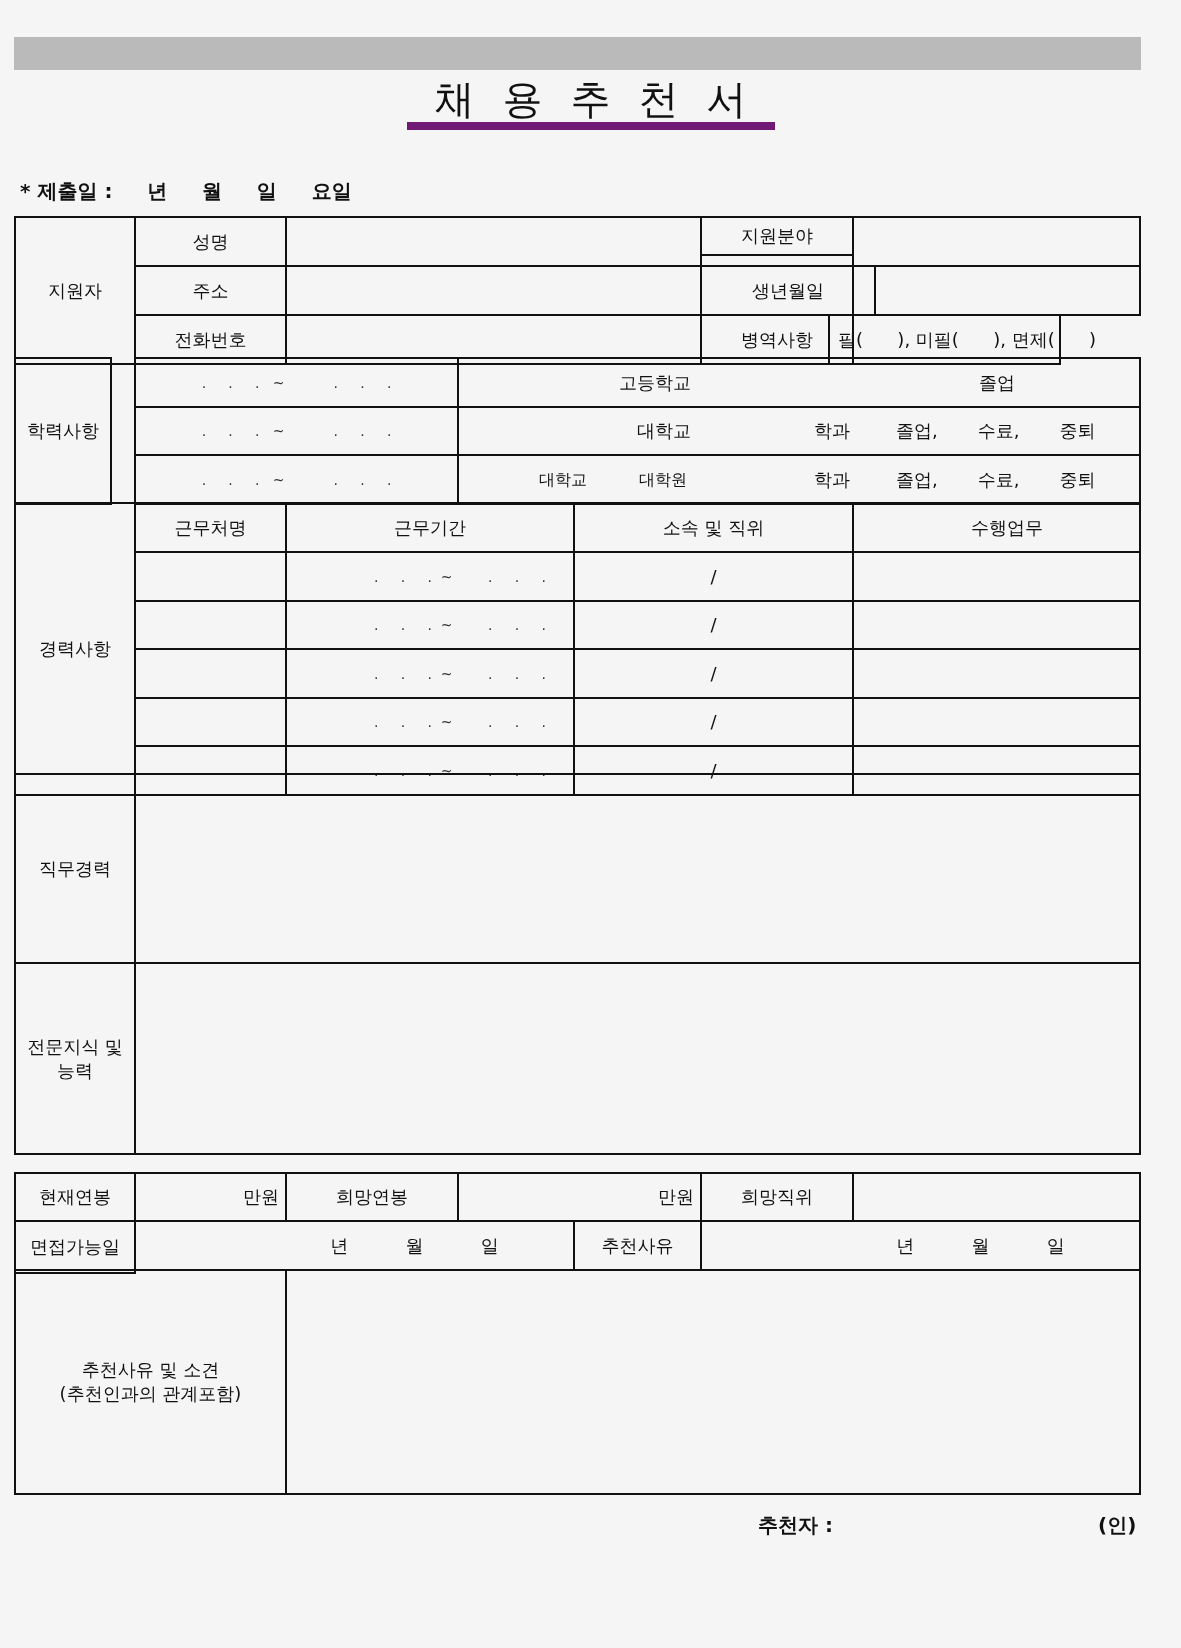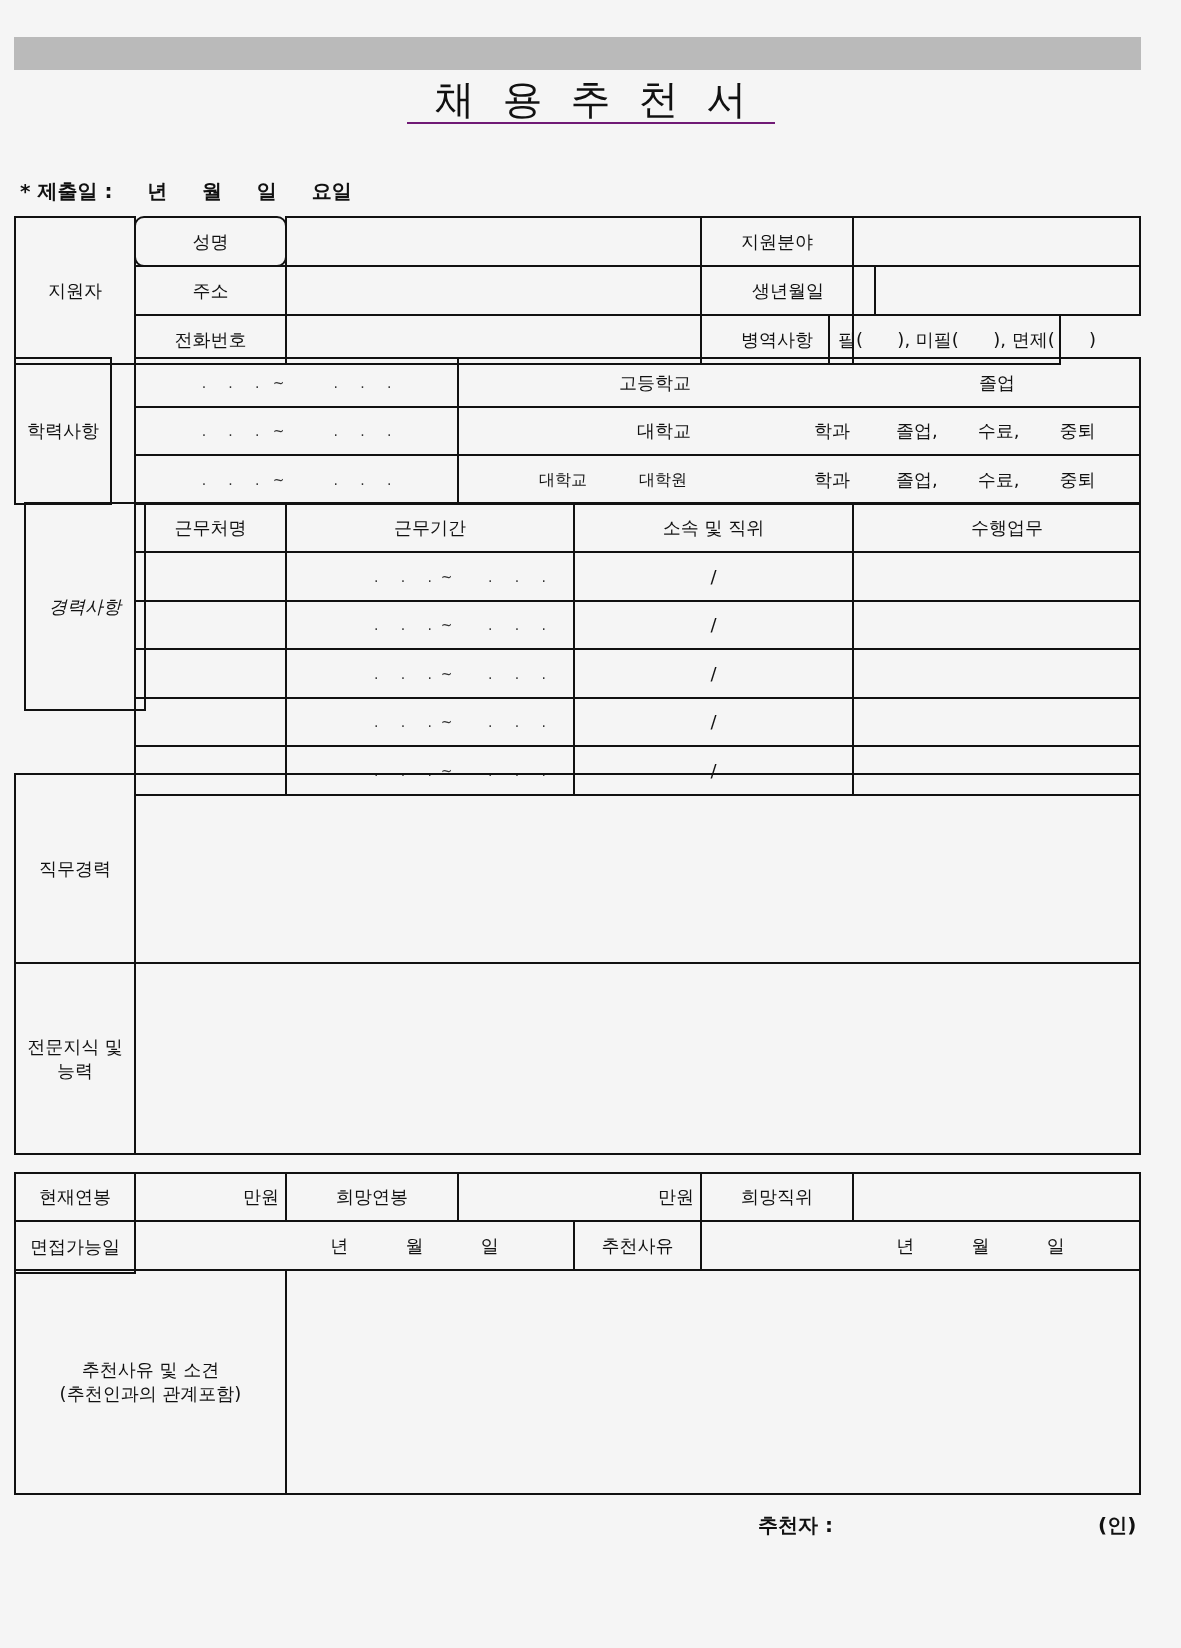--- a/index.html
+++ b/index.html
@@ -8,7 +8,7 @@
   .abs { position:absolute; }
   .bar { left:14px; top:37px; width:1127px; height:33px; background:#bababa; }
   .title { left:0; width:1181px; top:74px; text-align:center; font-size:40px; letter-spacing:28px; line-height:50px; }
-  .title span { border-bottom:2px solid #701a75; padding-left:28px; }
+  .title span { border-bottom:8px solid #701a75; padding-left:28px; }
   .subline { left:20px; top:178px; font-size:20px; font-weight:bold; white-space:pre; }
   .cell { position:absolute; box-sizing:border-box; border:2px solid #111; display:flex; align-items:center; justify-content:center;
           font-size:18px; background:transparent; text-align:center; line-height:24px; }

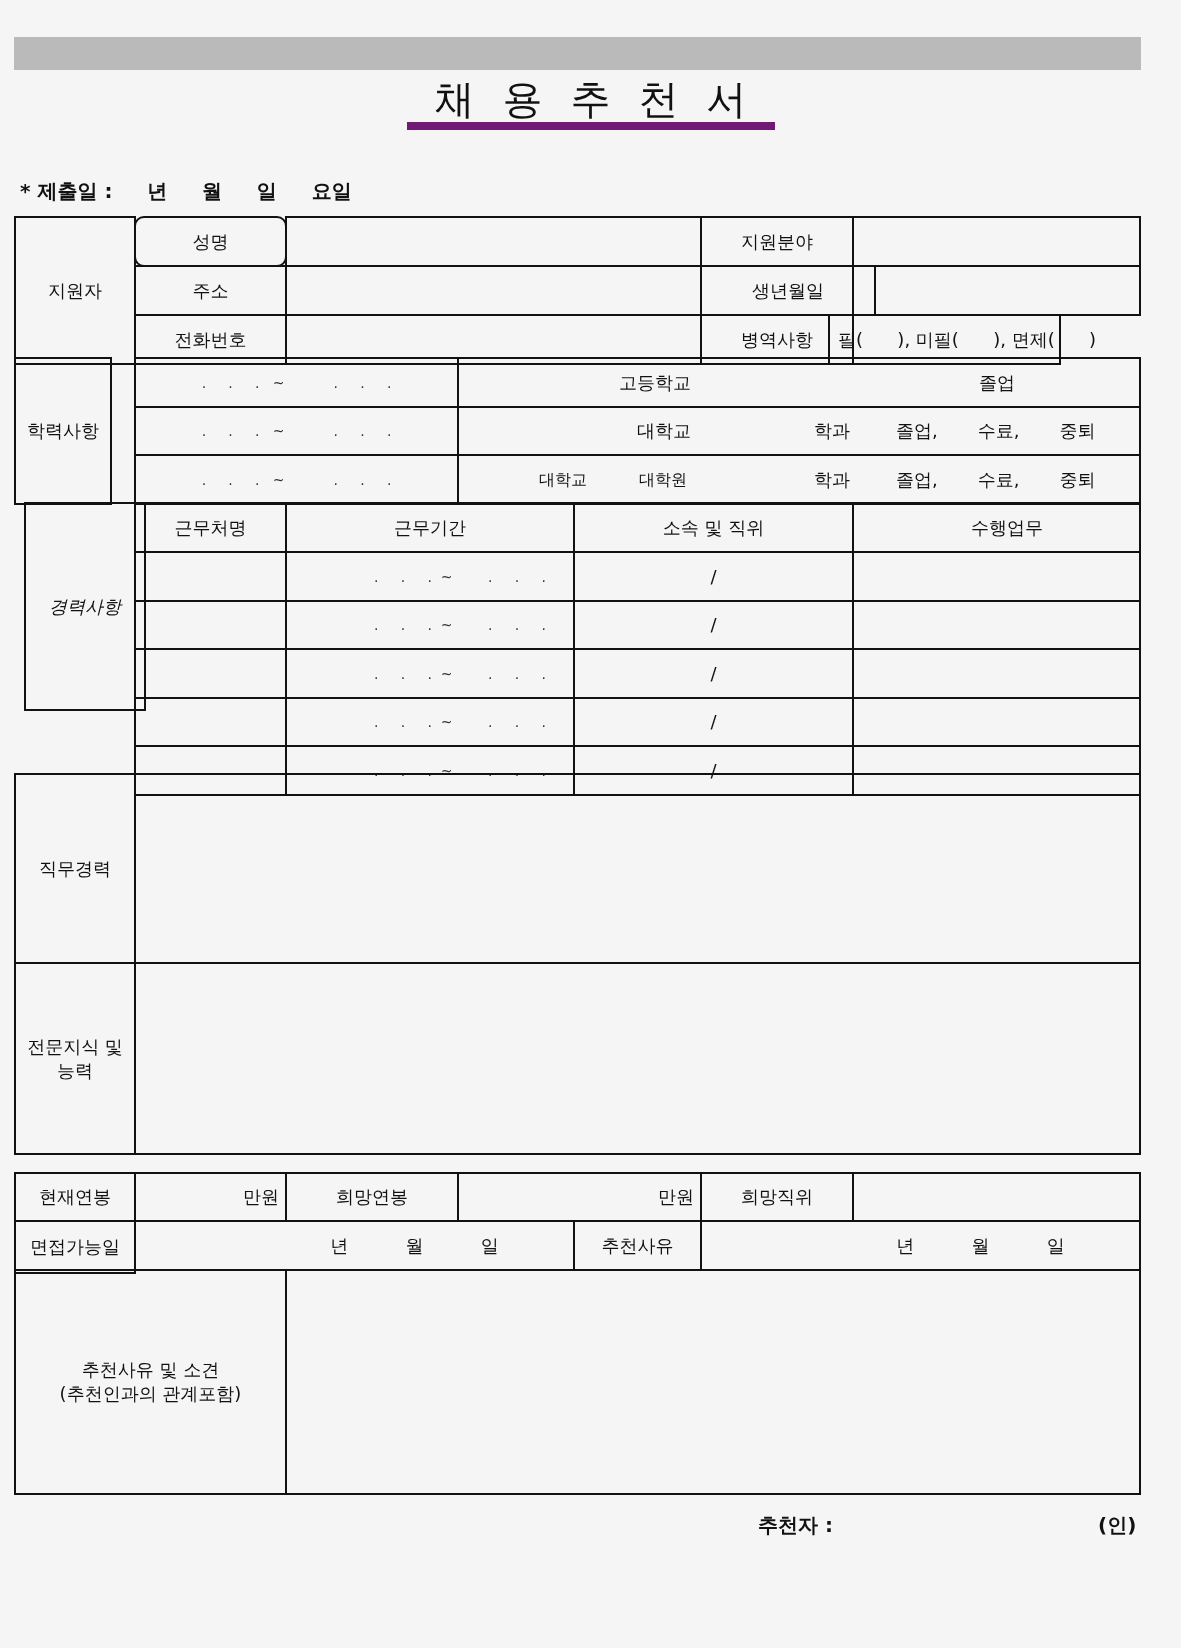--- a/index.html
+++ b/index.html
@@ -27,7 +27,7 @@
 <div class="abs subline">* 제출일 :     년     월     일     요일</div>
 
 <div class="cell" style="left:14px;top:216px;width:122px;height:149px;">지원자</div>
-<div class="cell" style="left:134px;top:216px;width:153px;height:51px;border-radius:10px;">성명</div>
+<div class="cell" style="left:134px;top:216px;width:153px;height:51px;">성명</div>
 <div class="cell val" style="left:285px;top:216px;width:417px;height:51px;"></div>
 <div class="cell" style="left:700px;top:216px;width:154px;height:51px;text-align:center;">지원분야</div>
 <div class="cell val" style="left:852px;top:216px;width:289px;height:51px;"></div>

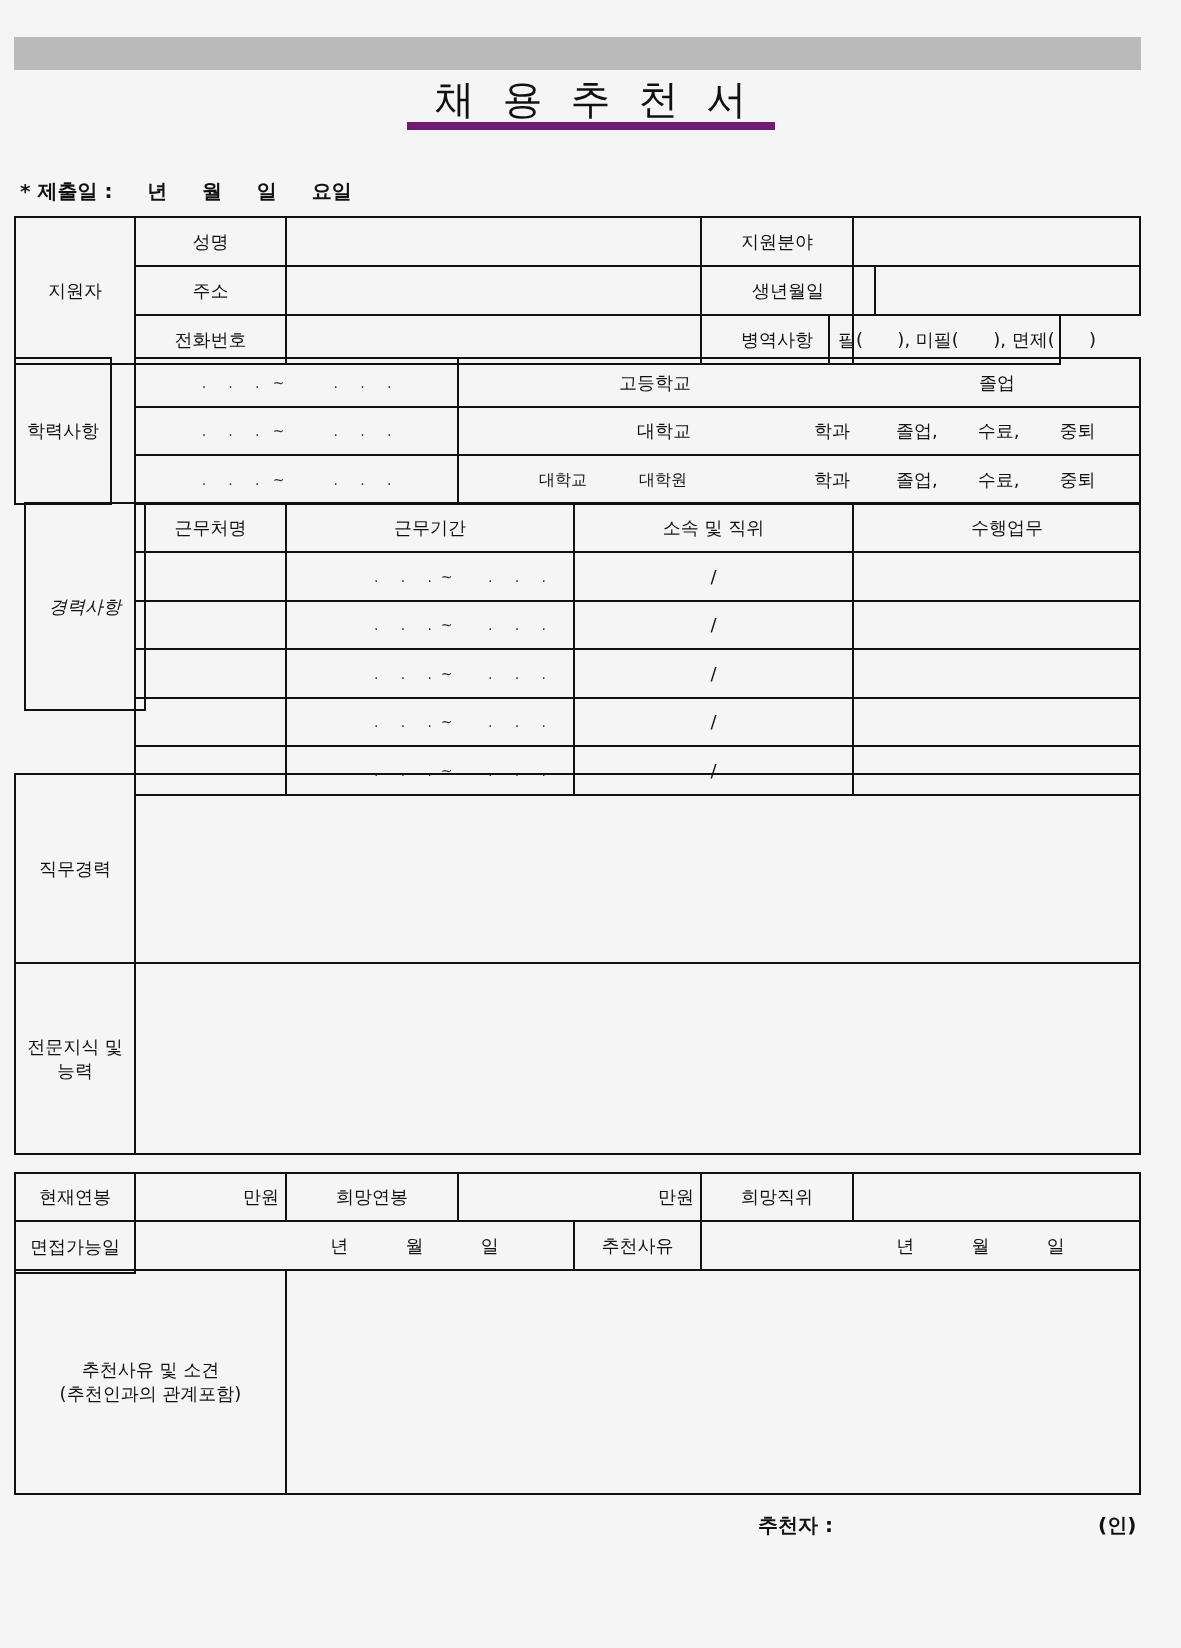--- a/index.html
+++ b/index.html
@@ -29,7 +29,7 @@
 <div class="cell" style="left:14px;top:216px;width:122px;height:149px;">지원자</div>
 <div class="cell" style="left:134px;top:216px;width:153px;height:51px;">성명</div>
 <div class="cell val" style="left:285px;top:216px;width:417px;height:51px;"></div>
-<div class="cell" style="left:700px;top:216px;width:154px;height:51px;text-align:center;">지원분야</div>
+<div class="cell" style="left:700px;top:216px;width:154px;height:40px;text-align:center;">지원분야</div>
 <div class="cell val" style="left:852px;top:216px;width:289px;height:51px;"></div>
 
 <div class="cell" style="left:134px;top:265px;width:153px;height:51px;">주소</div>

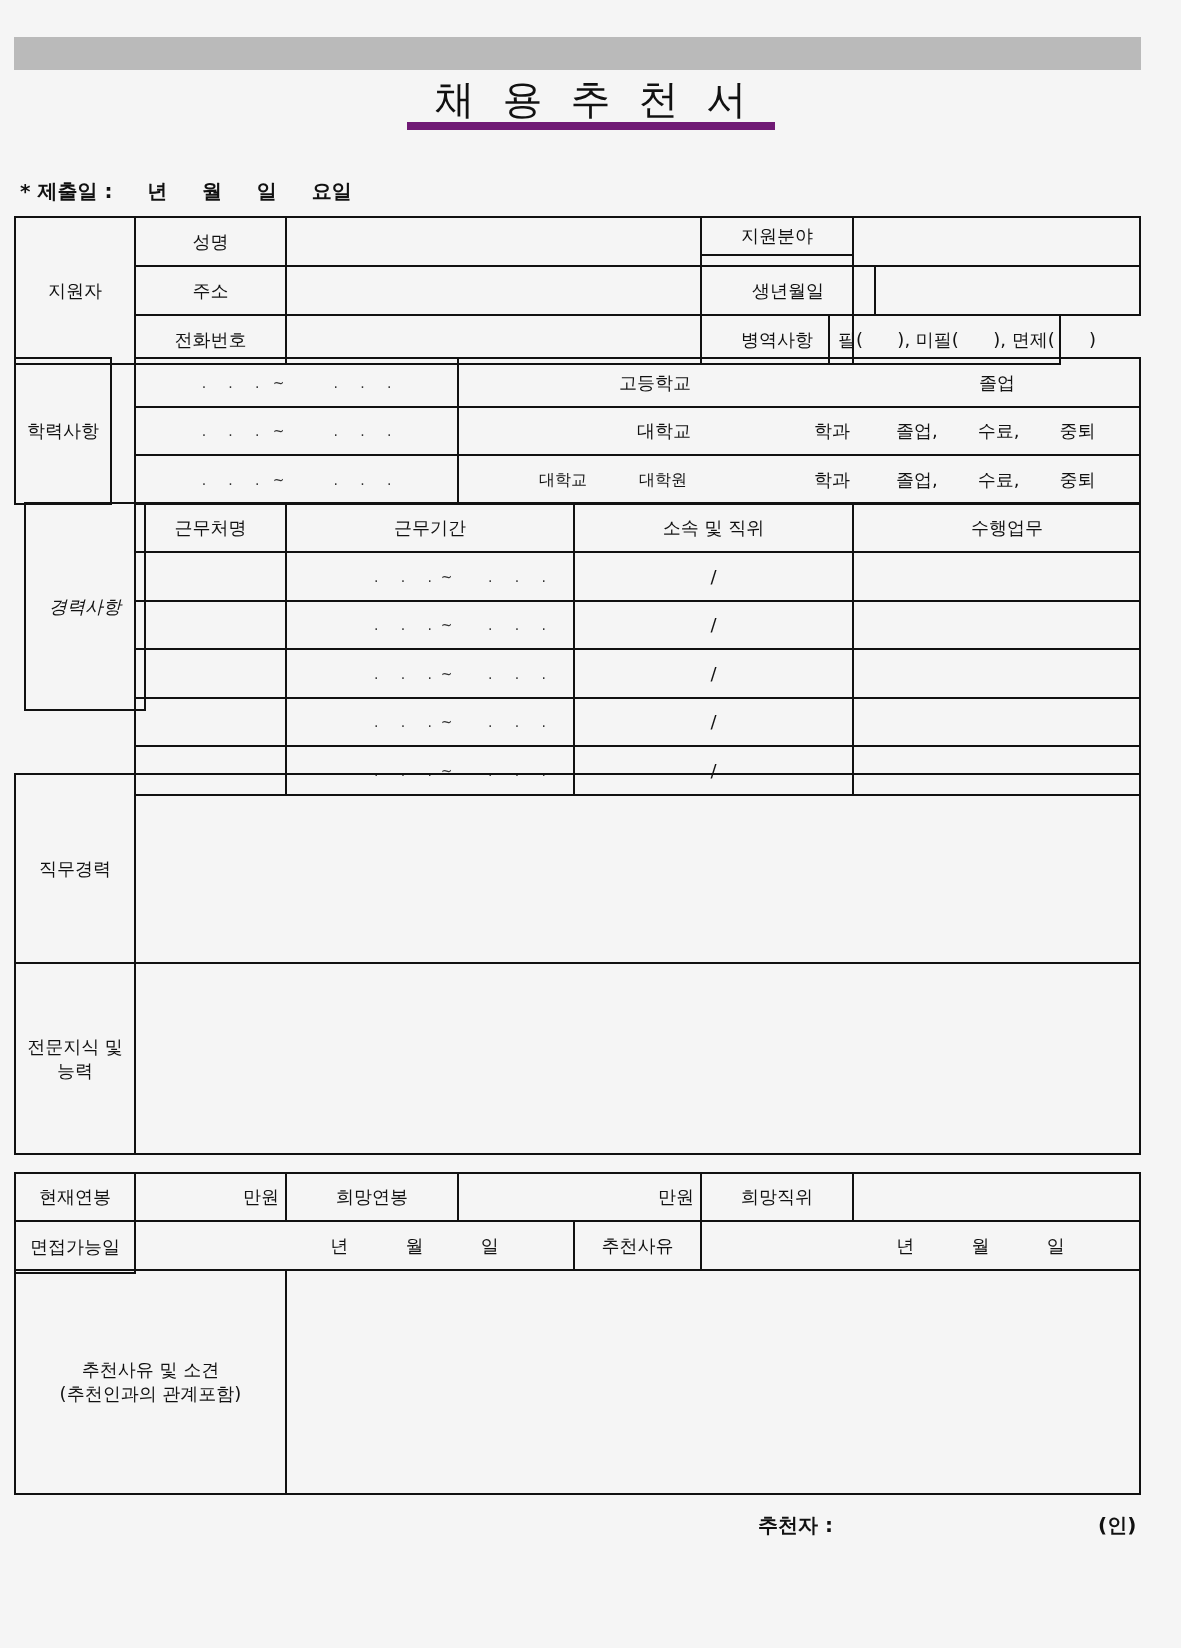--- a/index.html
+++ b/index.html
@@ -65,7 +65,7 @@
   <span class="abs pre" style="left:437px;font-size:18px;">졸업,       수료,       중퇴</span>
 </div>
 
-<div class="cell" style="left:24px;top:502px;width:122px;height:209px;font-style:italic;">경력사항</div>
+<div class="cell" style="left:14px;top:502px;width:122px;height:294px;">경력사항</div>
 <div class="cell" style="left:134px;top:502px;width:153px;height:51px;">근무처명</div>
 <div class="cell" style="left:285px;top:502px;width:290px;height:51px;">근무기간</div>
 <div class="cell" style="left:573px;top:502px;width:281px;height:51px;">소속 및 직위</div>

